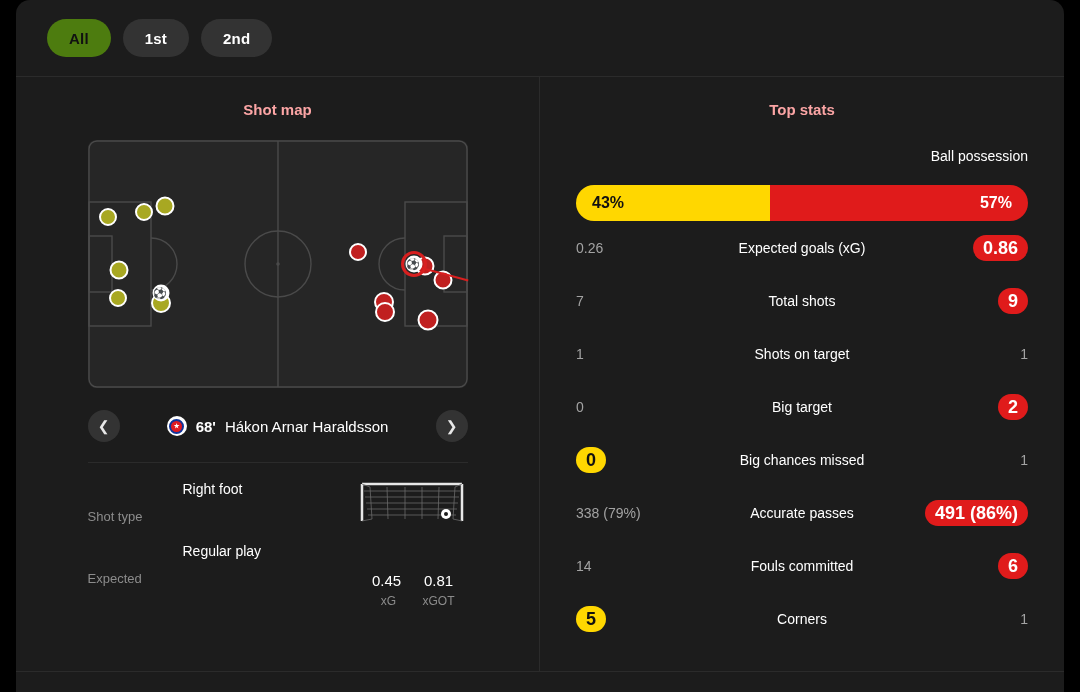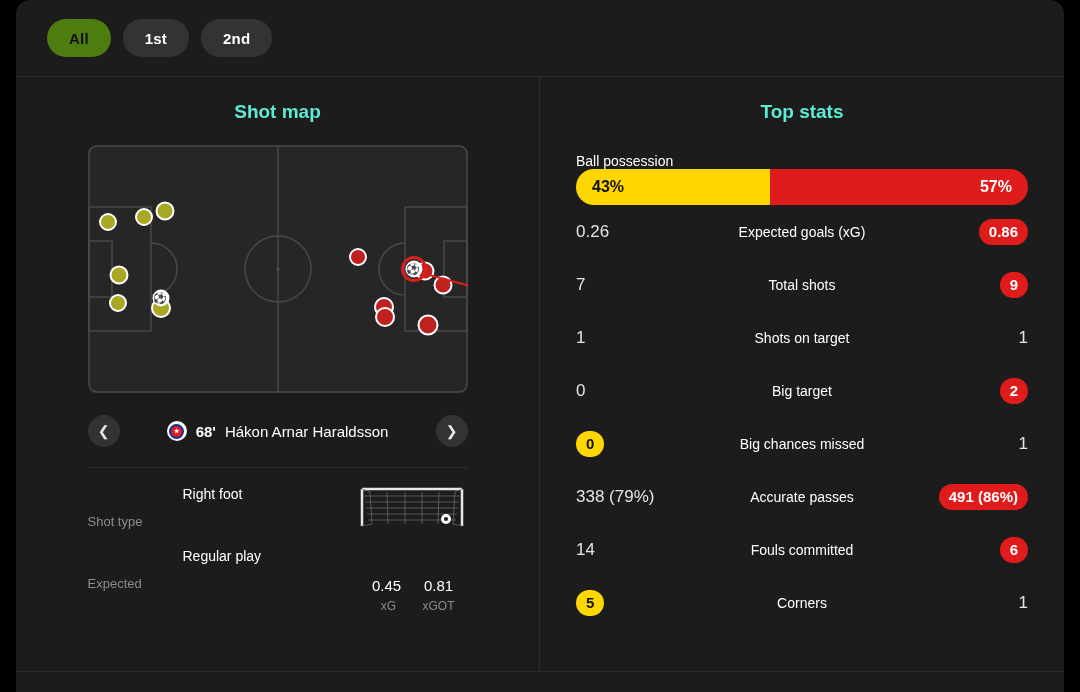--- a/index.html
+++ b/index.html
@@ -61,8 +61,8 @@
   }
   .panel-title {
     text-align: center;
-    color: #5eead4;
-    font-size: 19px;
+    color: #fca5a5;
+    font-size: 15px;
     font-weight: bold;
     padding-top: 24px;
   }

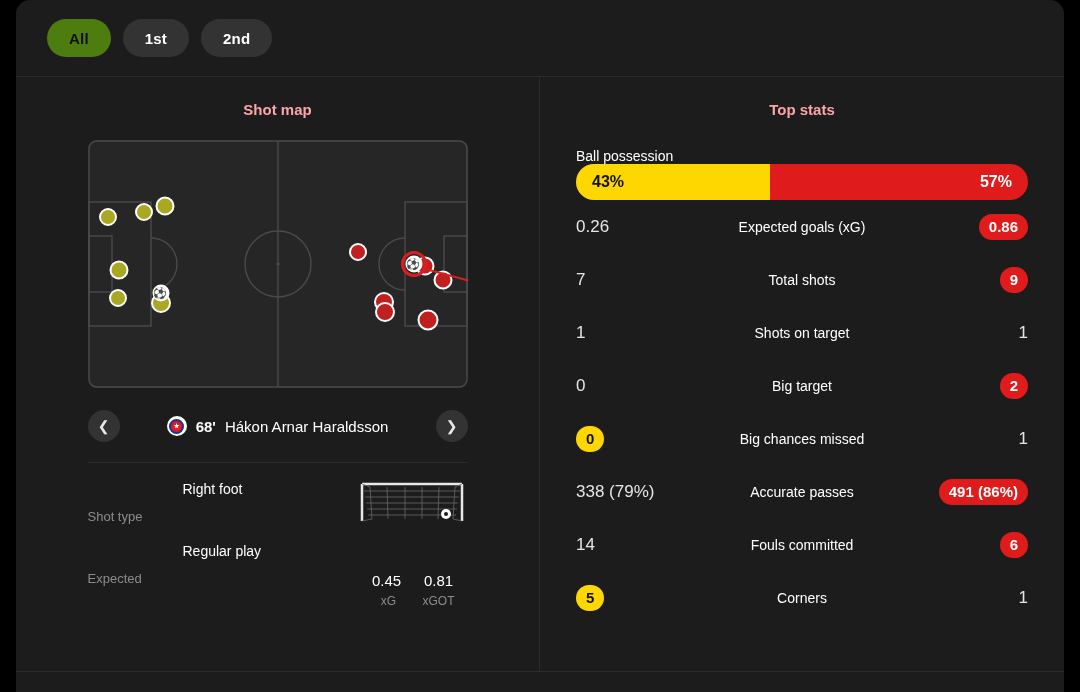--- a/index.html
+++ b/index.html
@@ -159,7 +159,7 @@
 
   
   .stats { padding: 30px 36px 0 36px; }
-  .poss-title { text-align: left; color: #ffffff; font-size: 14px; }
+  .poss-title { text-align: right; color: #ffffff; font-size: 14px; margin-bottom: 21px; }
   .poss-bar { display: flex; height: 36px; width: 100%; }
   .poss-home {
     background: #ffd700; border-radius: 18px 0 0 18px;

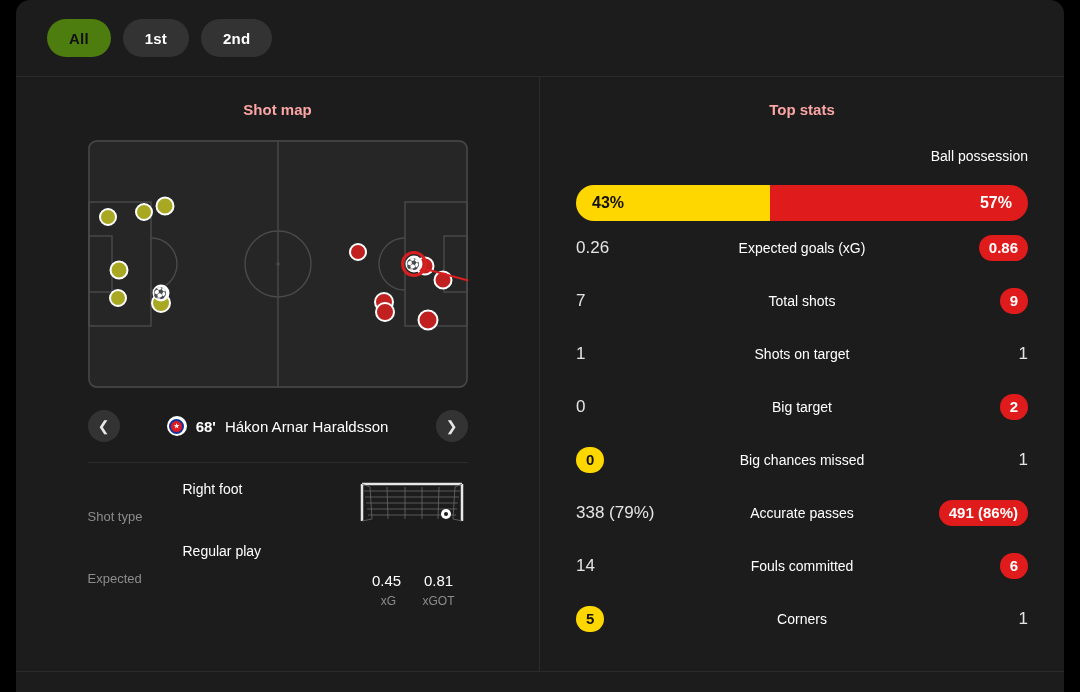--- a/index.html
+++ b/index.html
@@ -188,7 +188,7 @@
   }
   .pill.red { background: #e01b1b; color: #ffffff; }
   .pill.yellow { background: #ffd700; color: #111111; }
-  .plain { font-size: 17px; color: #e5e5e5; }
+  .plain { font-size: 14px; color: #a3a3a3; }
 
   .bottom-divider {
     position: absolute; left: 0; bottom: 20px;

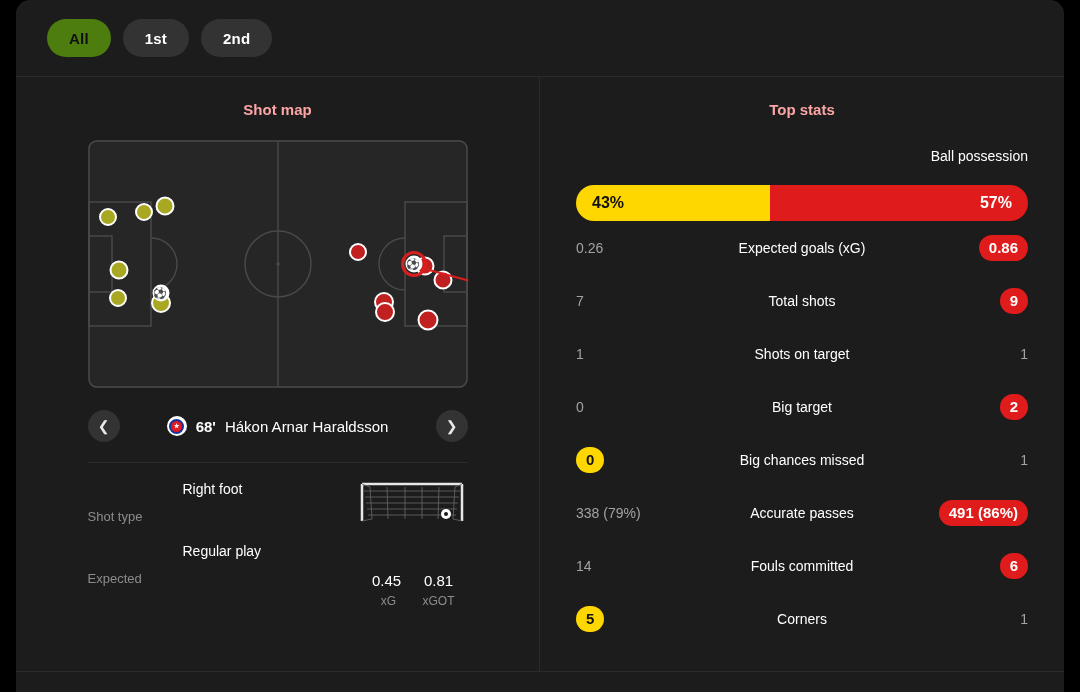--- a/index.html
+++ b/index.html
@@ -183,7 +183,7 @@
   .pill {
     display: inline-flex; align-items: center; justify-content: center;
     min-width: 26px; height: 26px; padding: 0 10px;
-    border-radius: 13px; font-size: 15px; font-weight: bold;
+    border-radius: 13px; font-size: 18px; font-weight: bold;
     line-height: 1;
   }
   .pill.red { background: #e01b1b; color: #ffffff; }

